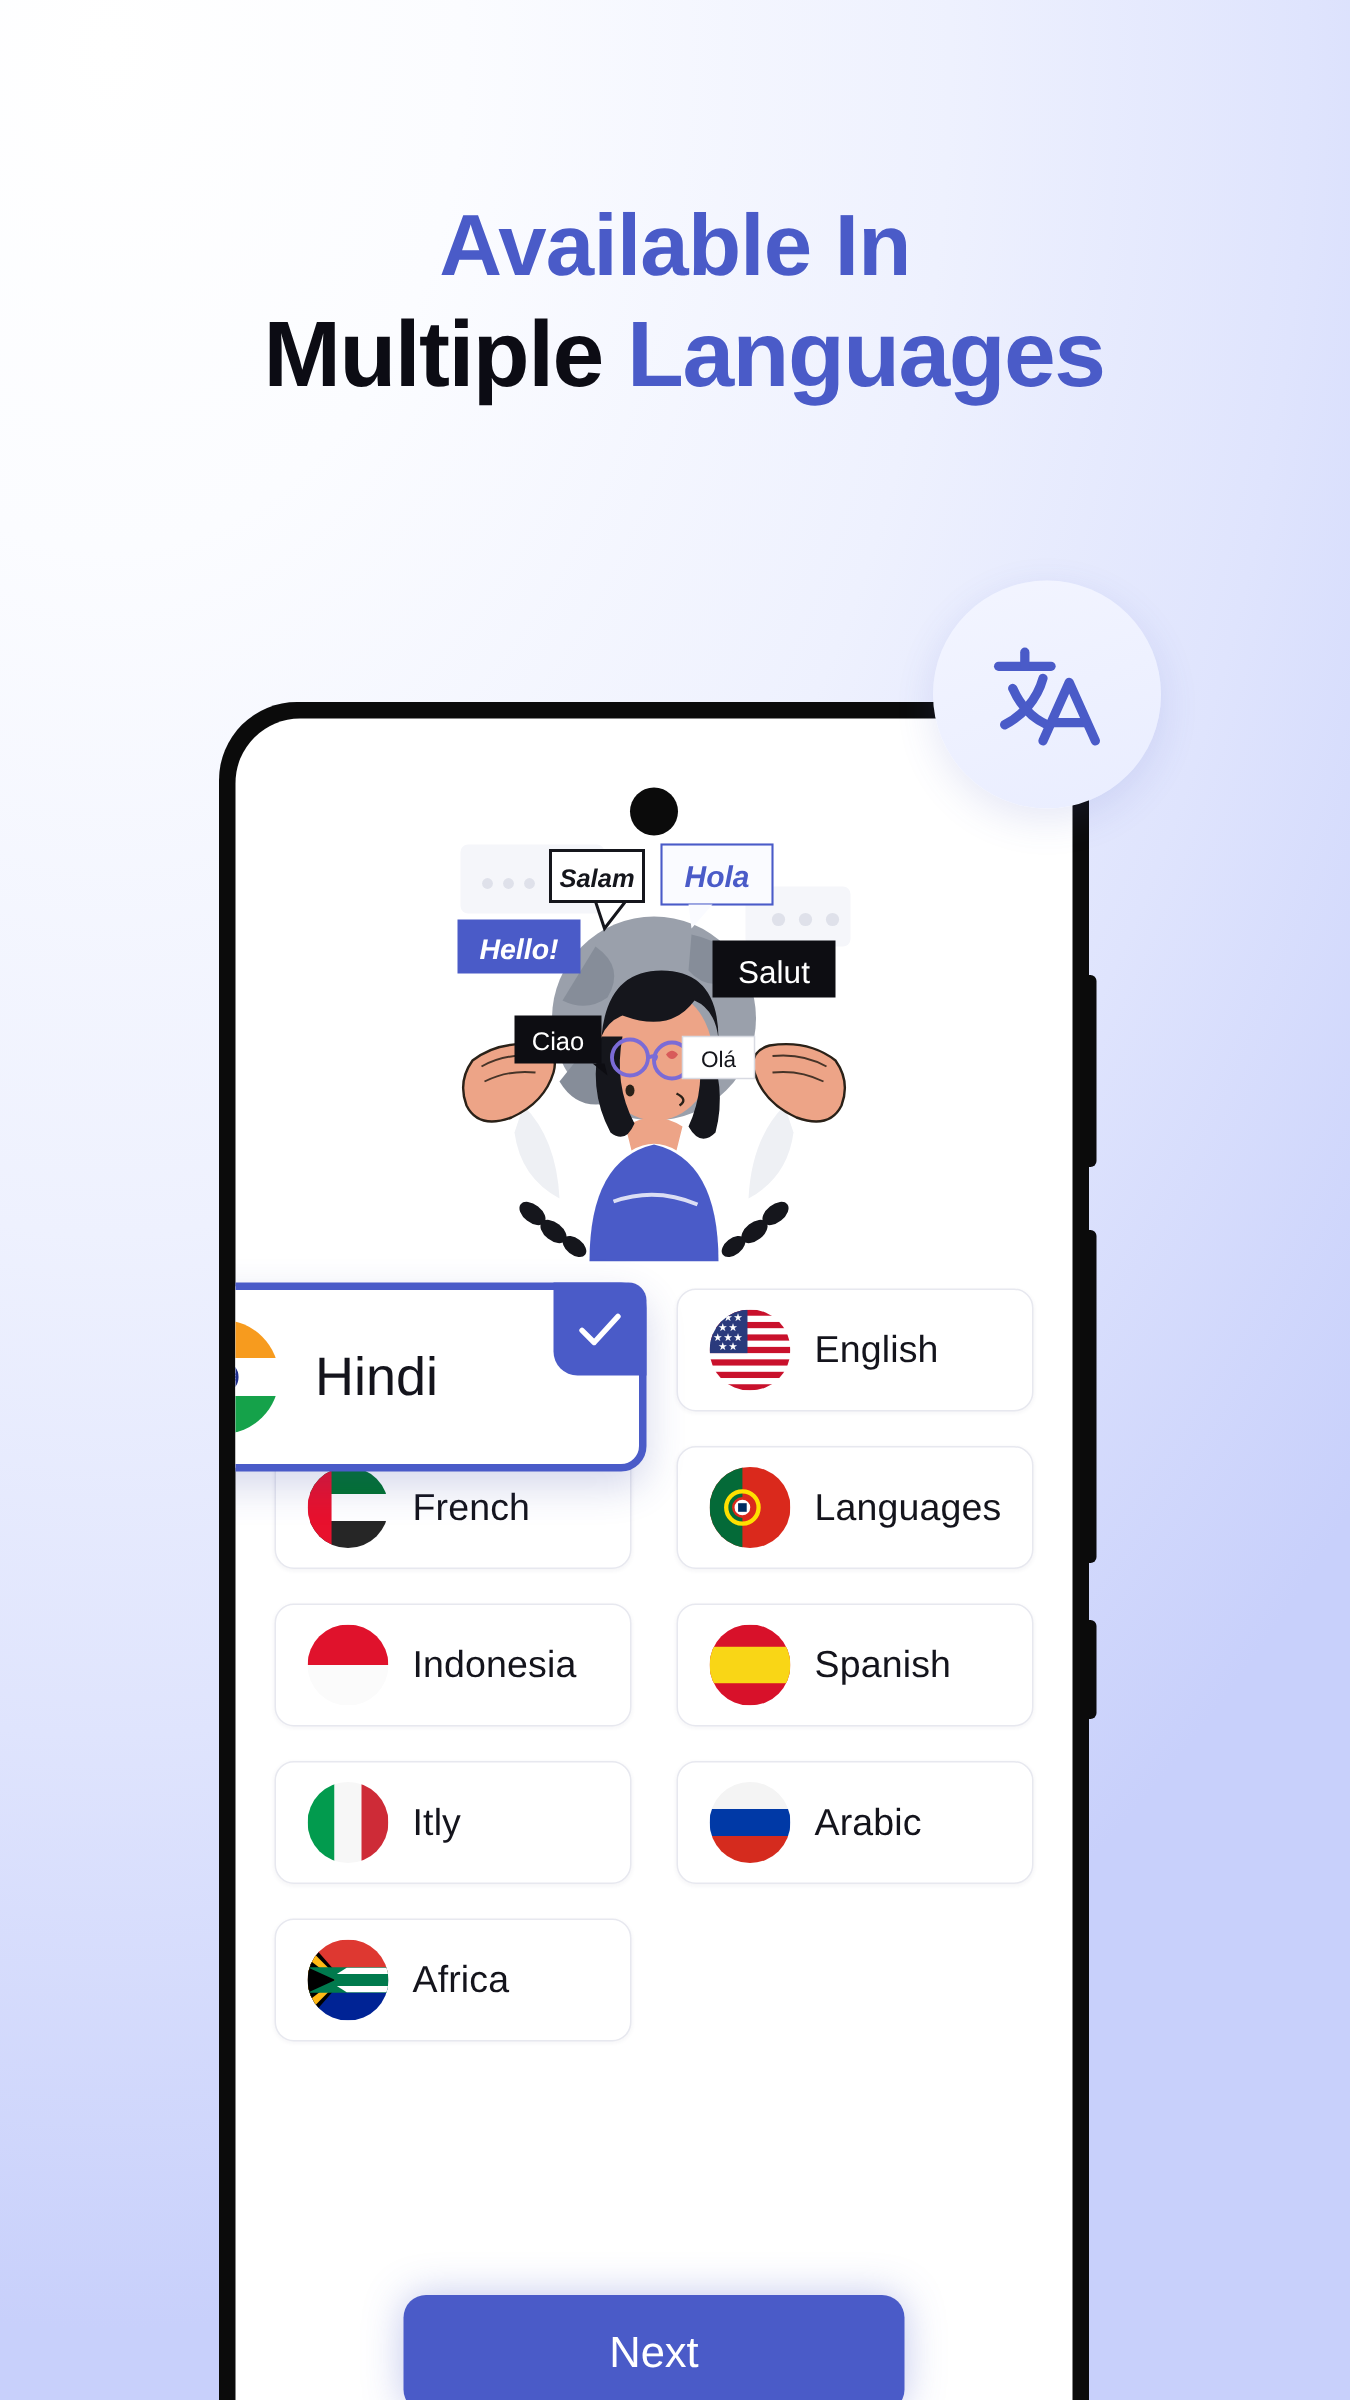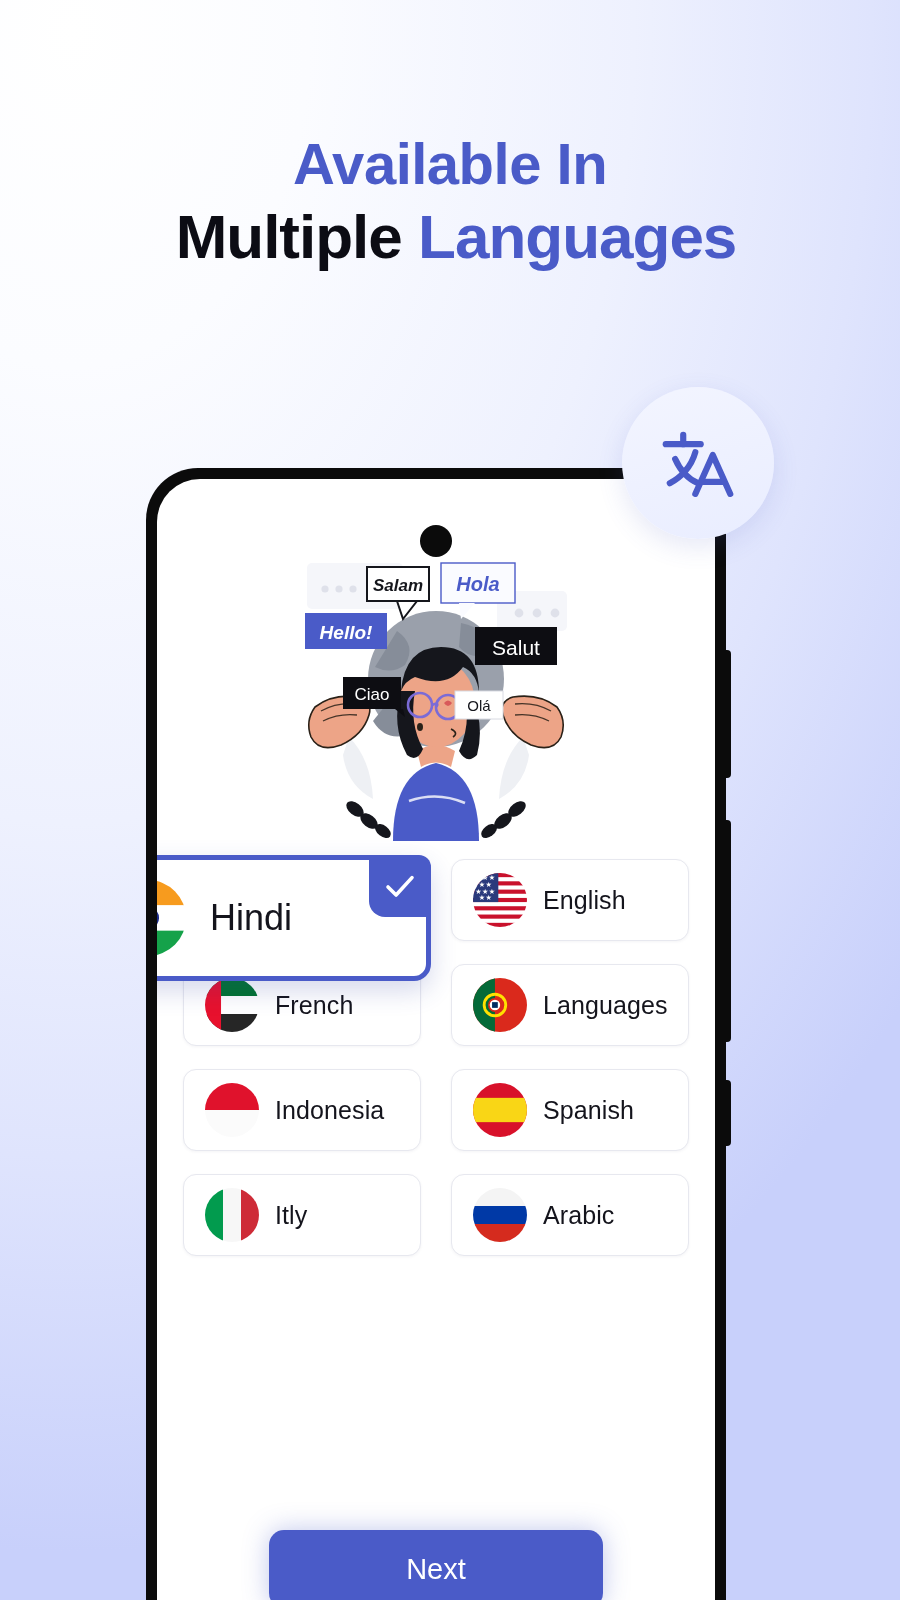--- a/index.html
+++ b/index.html
@@ -354,6 +354,23 @@
           <span class="lname">Arabic</span>
         </div>
 
+        <div class="lang-card">
+          <span class="flag">
+            <svg viewBox="0 0 32 32">
+              <rect width="32" height="16" fill="#de3831"></rect>
+                <rect y="16" width="32" height="16" fill="#002395"></rect>
+              <path d="M0 0 L14 16 L0 32 Z" fill="#000000"></path>
+              <path d="M0 3 L13 16 L0 29 Z" fill="#ffb915"></path>
+              <path d="M0 7.5 L11 16 L0 24.5 Z" fill="#000000"></path>
+              <path d="M0 11 L32 11 L32 21 L0 21 L11 16 Z" fill="#007a4d"></path>
+              <path d="M0 8.6 L8 8.6 L8 23.4 L0 23.4 Z" fill="none"></path>
+              <path d="M10.6 13 L32 13 L32 19 L10.6 19 L15 16 Z" fill="#007a4d"></path>
+              <path d="M32 11.2 L15.5 11.2 L11.6 13.6 L13.8 13.6 L32 13.6 Z" fill="#ffffff"></path>
+              <path d="M32 20.8 L15.5 20.8 L11.6 18.4 L13.8 18.4 L32 18.4 Z" fill="#ffffff"></path>
+            </svg>
+          </span>
+          <span class="lname">Africa</span>
+        </div>
       </div>
 
       <div class="hindi-wrap">

